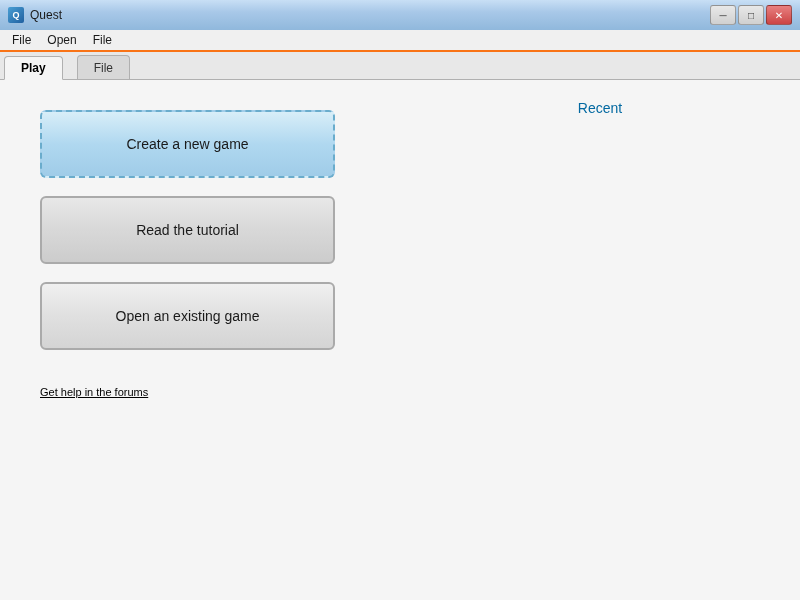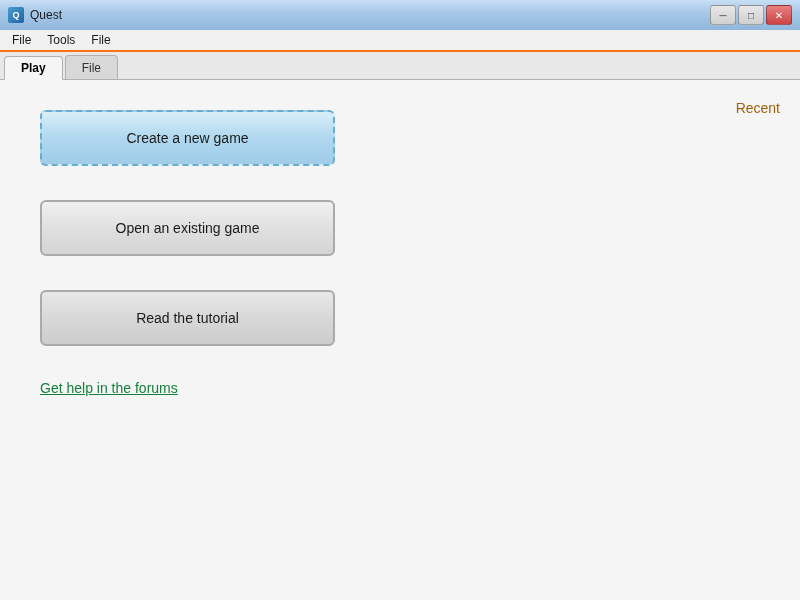--- a/index.html
+++ b/index.html
@@ -226,7 +226,7 @@
 
 <div class="menu-bar">
   <div class="menu-item">File</div>
-  <div class="menu-item">Tools</div>
+  <div class="menu-item">Open</div>
   <div class="menu-item">File</div>
 </div>
 

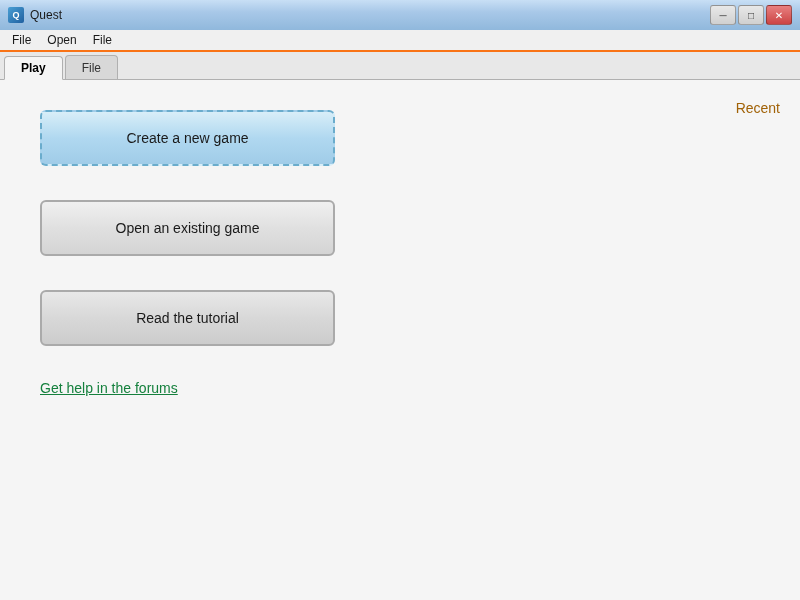--- a/index.html
+++ b/index.html
@@ -117,7 +117,7 @@
       border: 1px solid #b0b0b0;
       border-bottom: none;
       border-radius: 4px 4px 0 0;
-      margin-right: 2px;
+      margin-right: 14px;
       background: #d8d8d8;
       color: #333;
     }

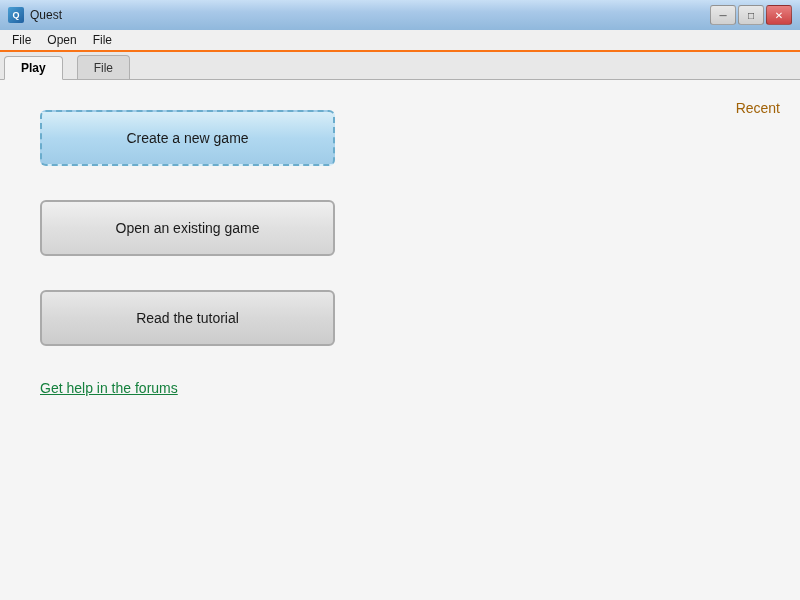--- a/index.html
+++ b/index.html
@@ -154,8 +154,8 @@
 
     .recent-title {
       font-size: 14px;
-      color: #a16207;
-      text-align: right;
+      color: #0369a1;
+      text-align: center;
       margin-bottom: 16px;
     }
 

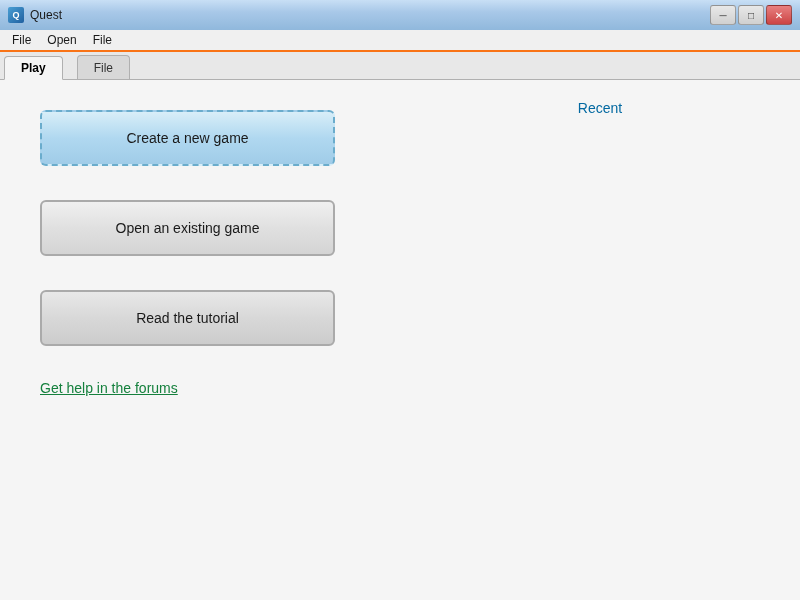--- a/index.html
+++ b/index.html
@@ -162,8 +162,8 @@
     
     .action-btn {
       width: 295px;
-      height: 56px;
-      margin-bottom: 34px;
+      height: 68px;
+      margin-bottom: 18px;
       border-radius: 6px;
       font-size: 14px;
       cursor: pointer;

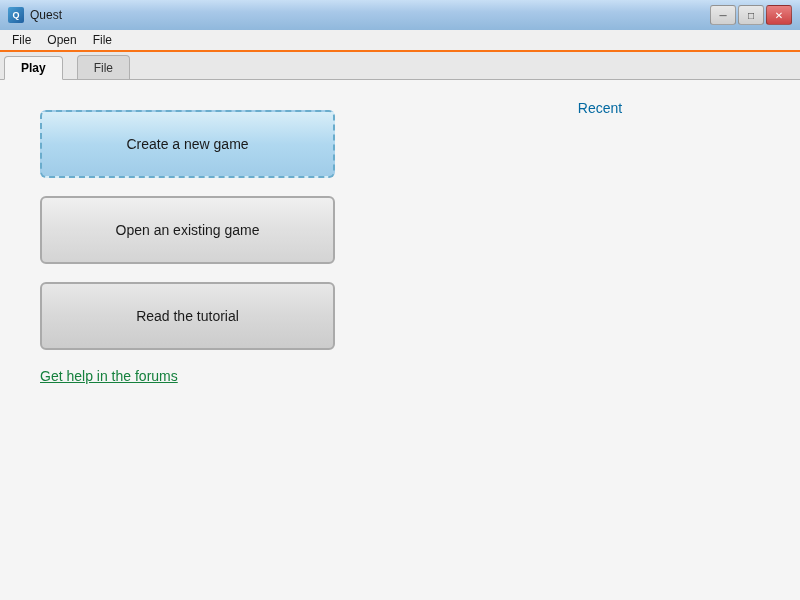--- a/index.html
+++ b/index.html
@@ -239,8 +239,8 @@
   <div class="left-panel">
     <div class="buttons-section">
       <button class="action-btn create-btn">Create a new game</button>
+      <button class="action-btn tutorial-btn">Read the tutorial</button>
       <button class="action-btn open-btn">Open an existing game</button>
-      <button class="action-btn tutorial-btn">Read the tutorial</button>
     </div>
     <a class="help-link">Get help in the forums</a>
   </div>

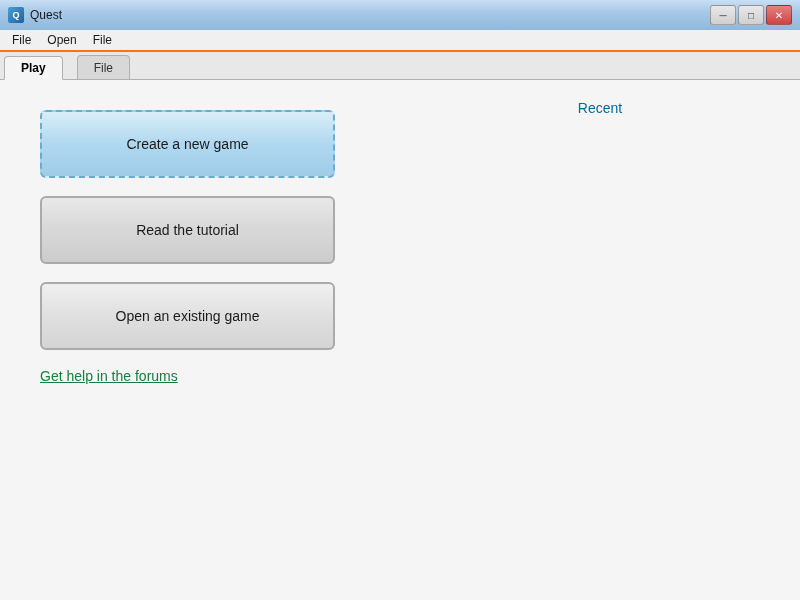--- a/index.html
+++ b/index.html
@@ -195,11 +195,11 @@
     }
 
     .help-link {
-      color: #15803d;
+      color: #000000;
       text-decoration: underline;
-      font-size: 14px;
-      cursor: pointer;
-      margin-top: 0;
+      font-size: 11px;
+      cursor: pointer;
+      margin-top: 18px;
       display: inline-block;
     }
 

